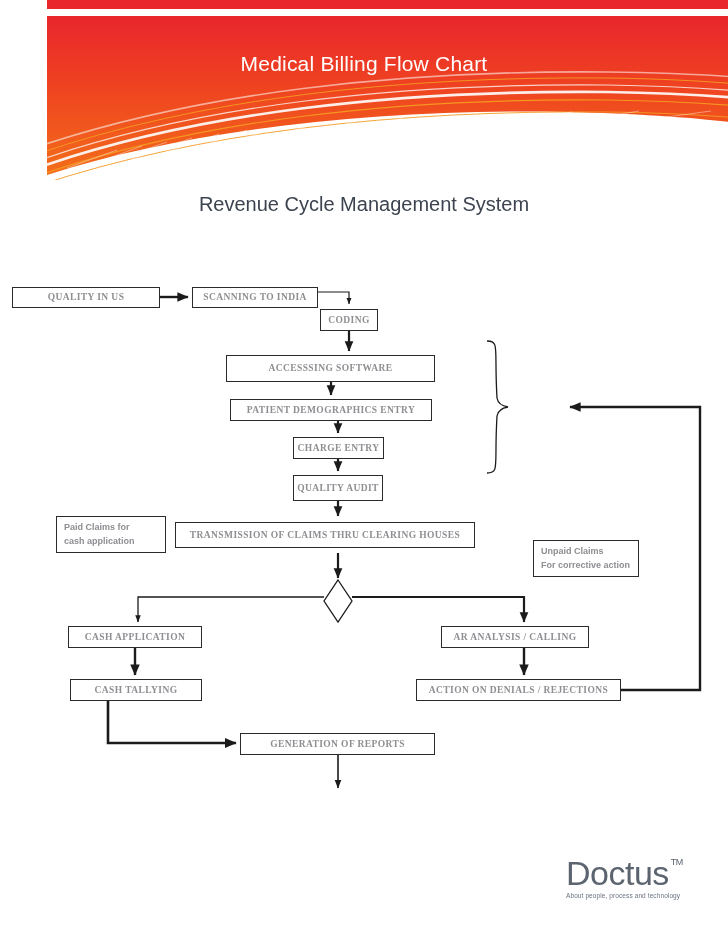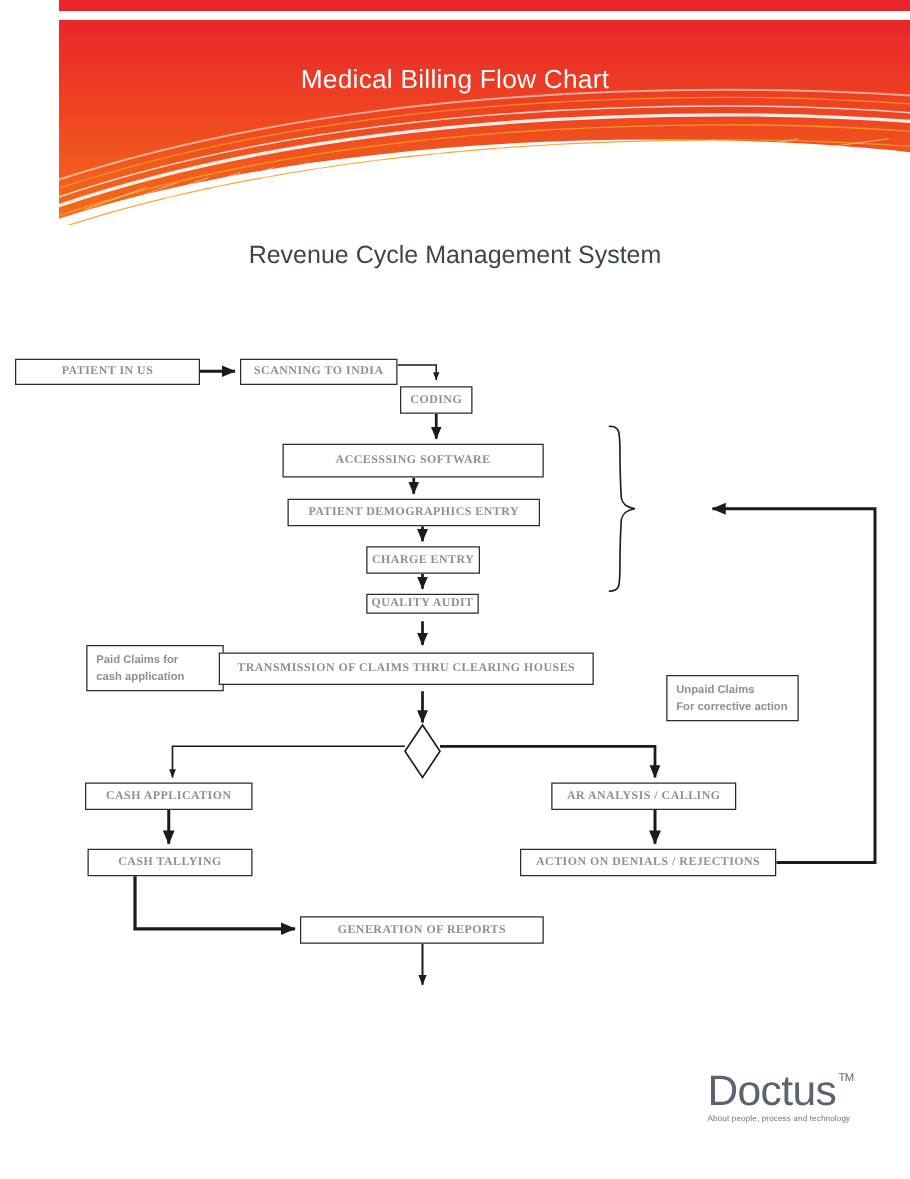--- a/index.html
+++ b/index.html
@@ -225,7 +225,7 @@
     </g>
   </svg>
 
-  <div class="node" style="left:12px;  top:287px; width:148px; height:21px;">PATIENT IN US</div>
+  <div class="node" style="left:12px;  top:287px; width:148px; height:21px;">QUALITY IN US</div>
 
   <div class="node" style="left:192px; top:287px; width:126px; height:21px;">SCANNING TO INDIA</div>
 

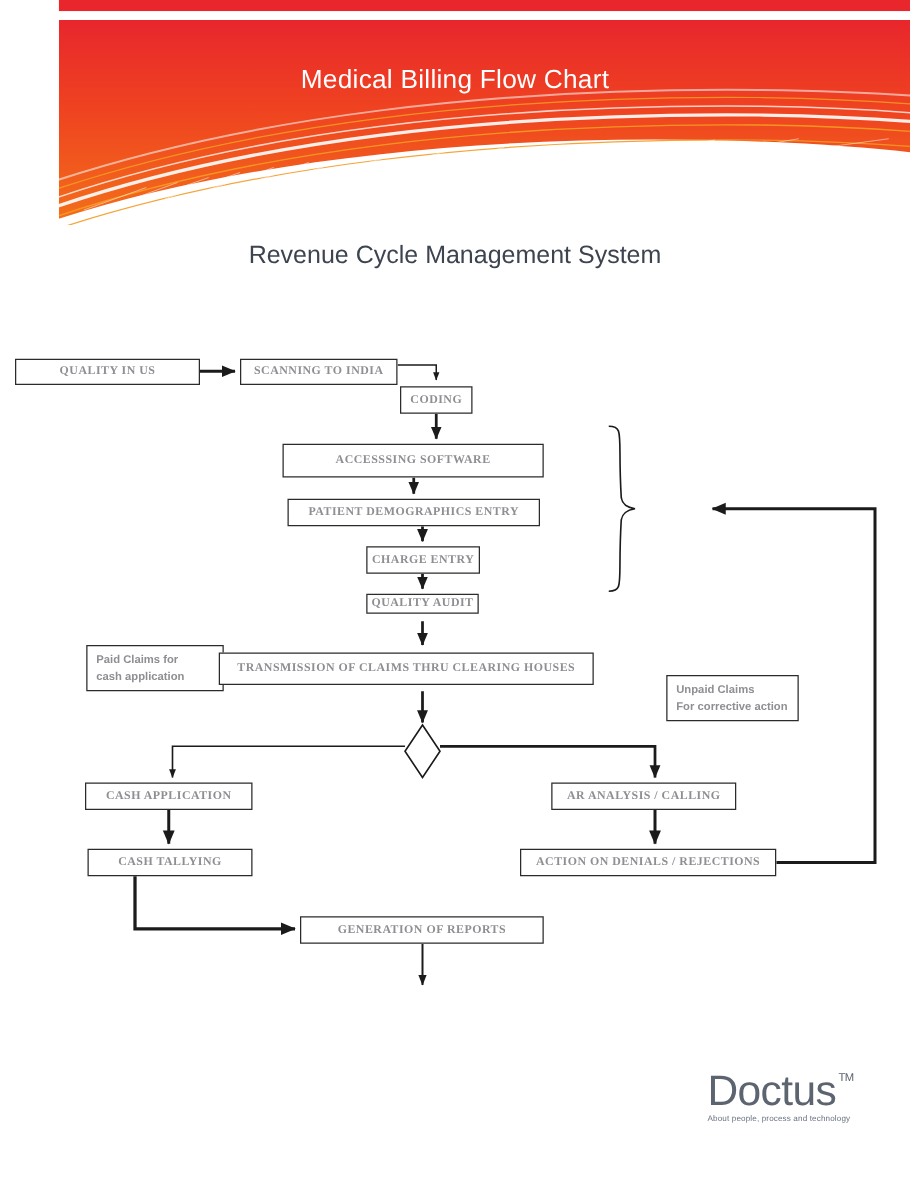--- a/index.html
+++ b/index.html
@@ -237,7 +237,7 @@
 
   <div class="node" style="left:293px; top:437px; width:91px;  height:22px;">CHARGE ENTRY</div>
 
-  <div class="node" style="left:293px; top:475px; width:90px;  height:16px;">QUALITY AUDIT</div>
+  <div class="node" style="left:293px; top:475px; width:90px;  height:26px;">QUALITY AUDIT</div>
 
   <div class="node note" style="left:69px; top:516px; width:110px; height:37px;">
     <div>

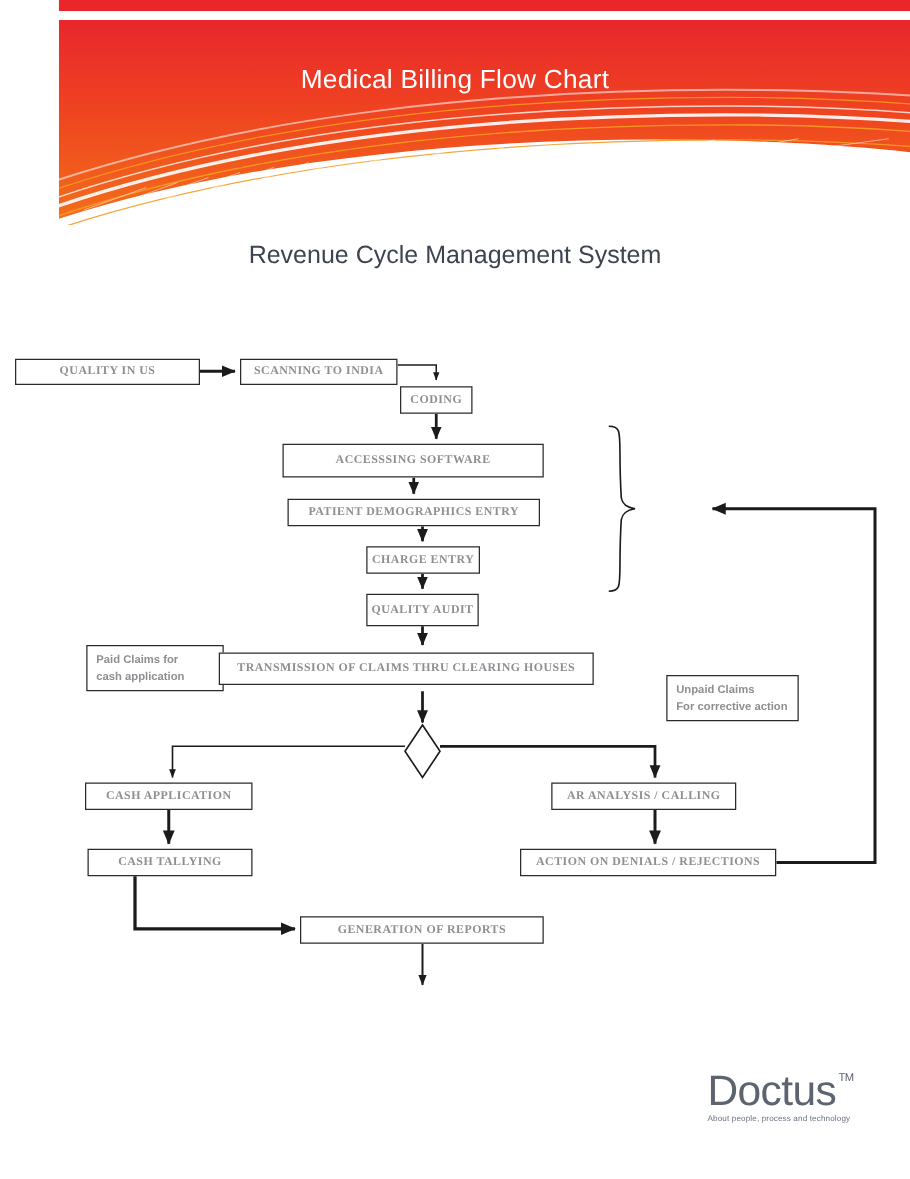--- a/index.html
+++ b/index.html
@@ -239,7 +239,7 @@
 
   <div class="node" style="left:293px; top:475px; width:90px;  height:26px;">QUALITY AUDIT</div>
 
-  <div class="node note" style="left:69px; top:516px; width:110px; height:37px;">
+  <div class="node note" style="left:56px; top:516px; width:110px; height:37px;">
     <div>
       <span>Paid Claims for</span><br>
       <span>cash application</span>

